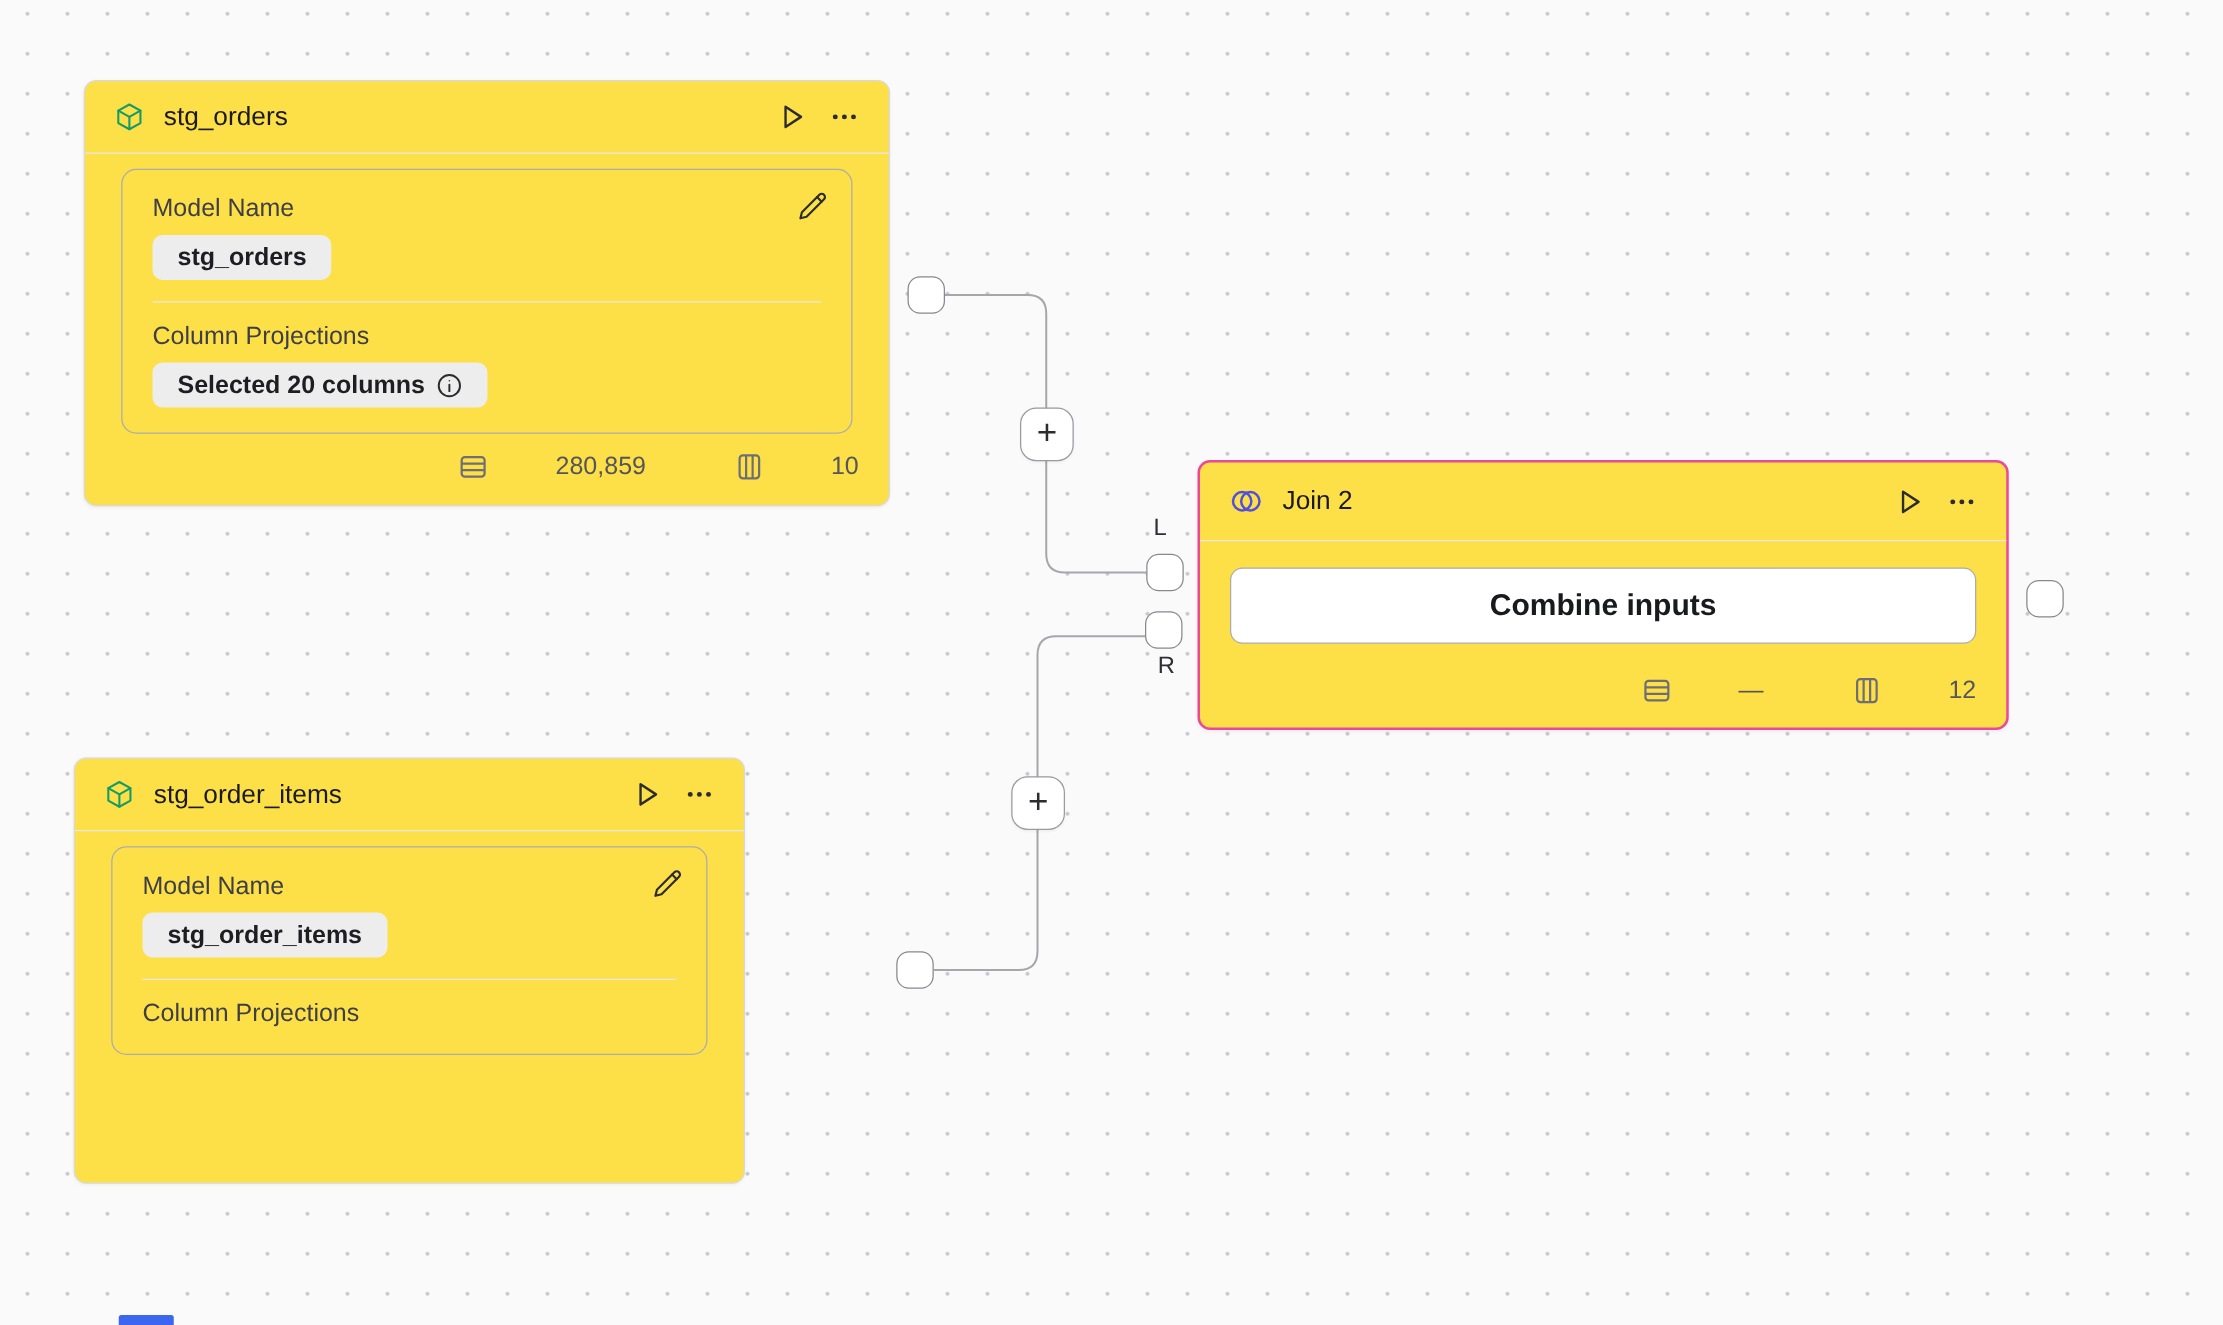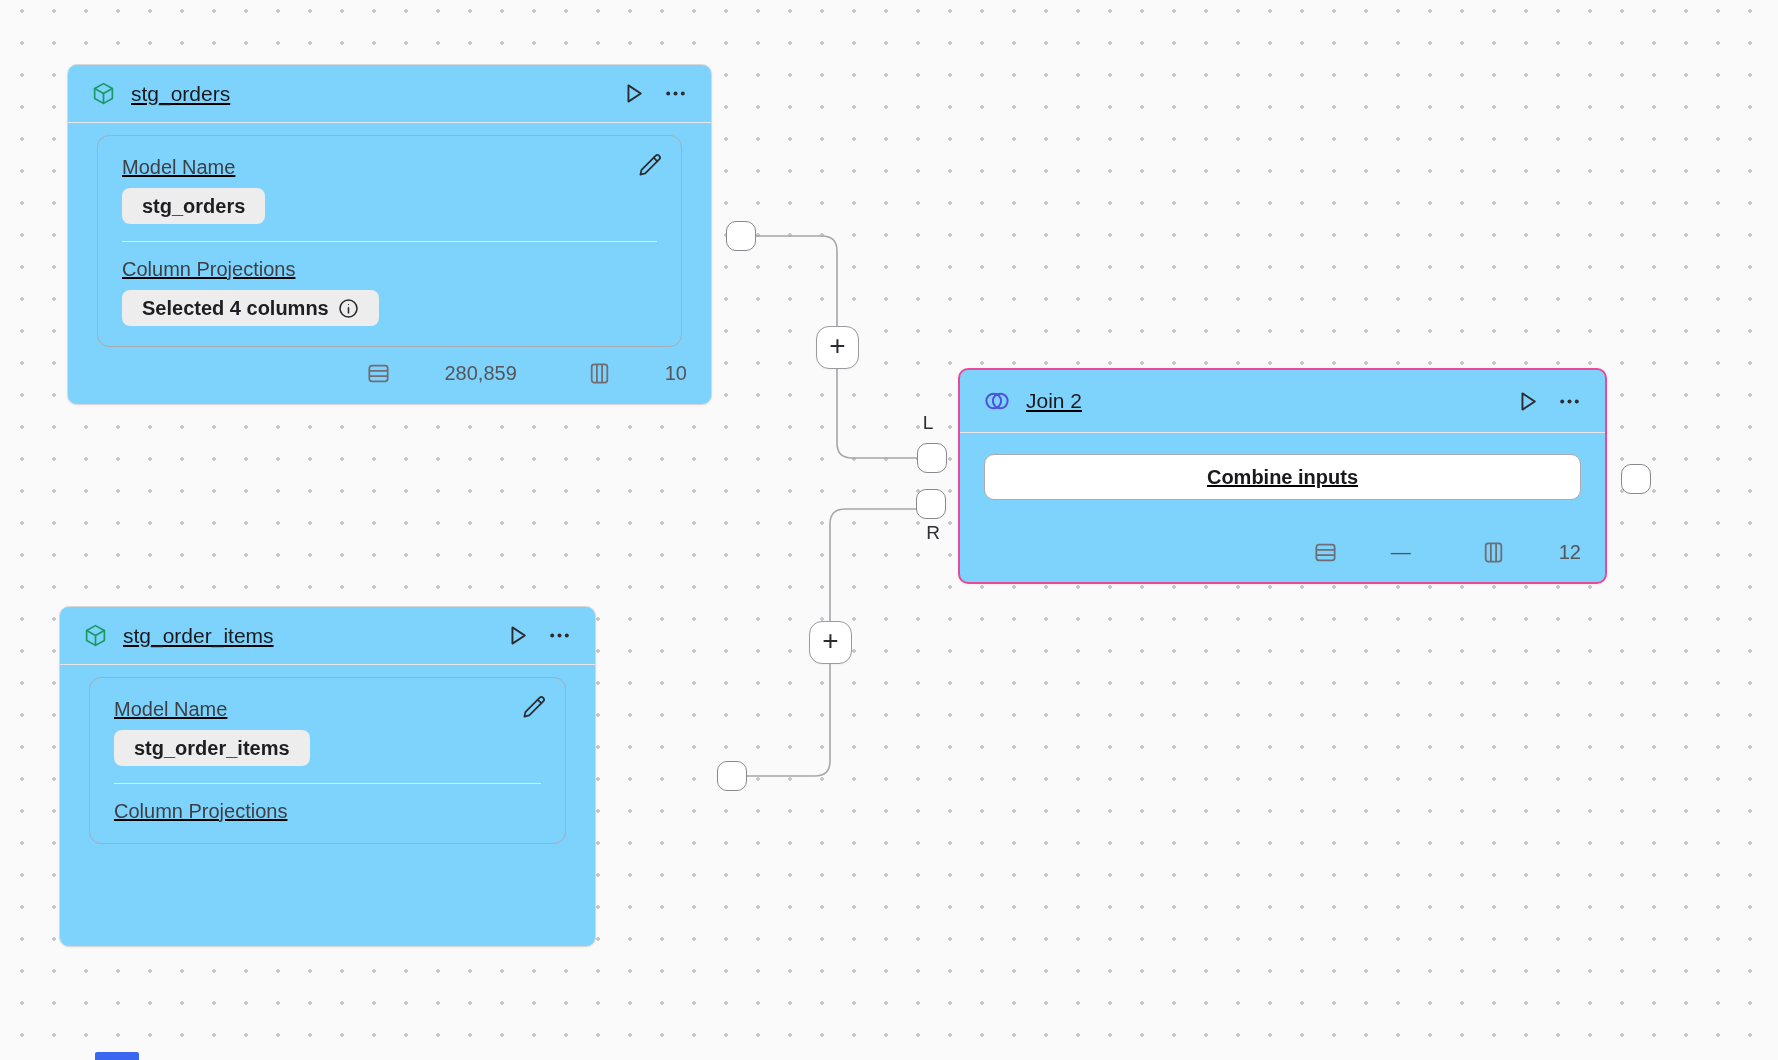--- a/index.html
+++ b/index.html
@@ -16,8 +16,8 @@
 
   
   .node{
-    position:absolute;background:#7dd3fc;border:1.5px solid #d8d8dc;border-radius:10px;
-    box-shadow:0 1px 3px rgba(20,20,25,.05);box-sizing:border-box;text-decoration:underline;
+    position:absolute;background:#fde047;border:1.5px solid #d8d8dc;border-radius:10px;
+    box-shadow:0 1px 3px rgba(20,20,25,.05);box-sizing:border-box;
   }
   .node-header{
     display:flex;align-items:center;height:57px;padding:0 22px 0 23px;

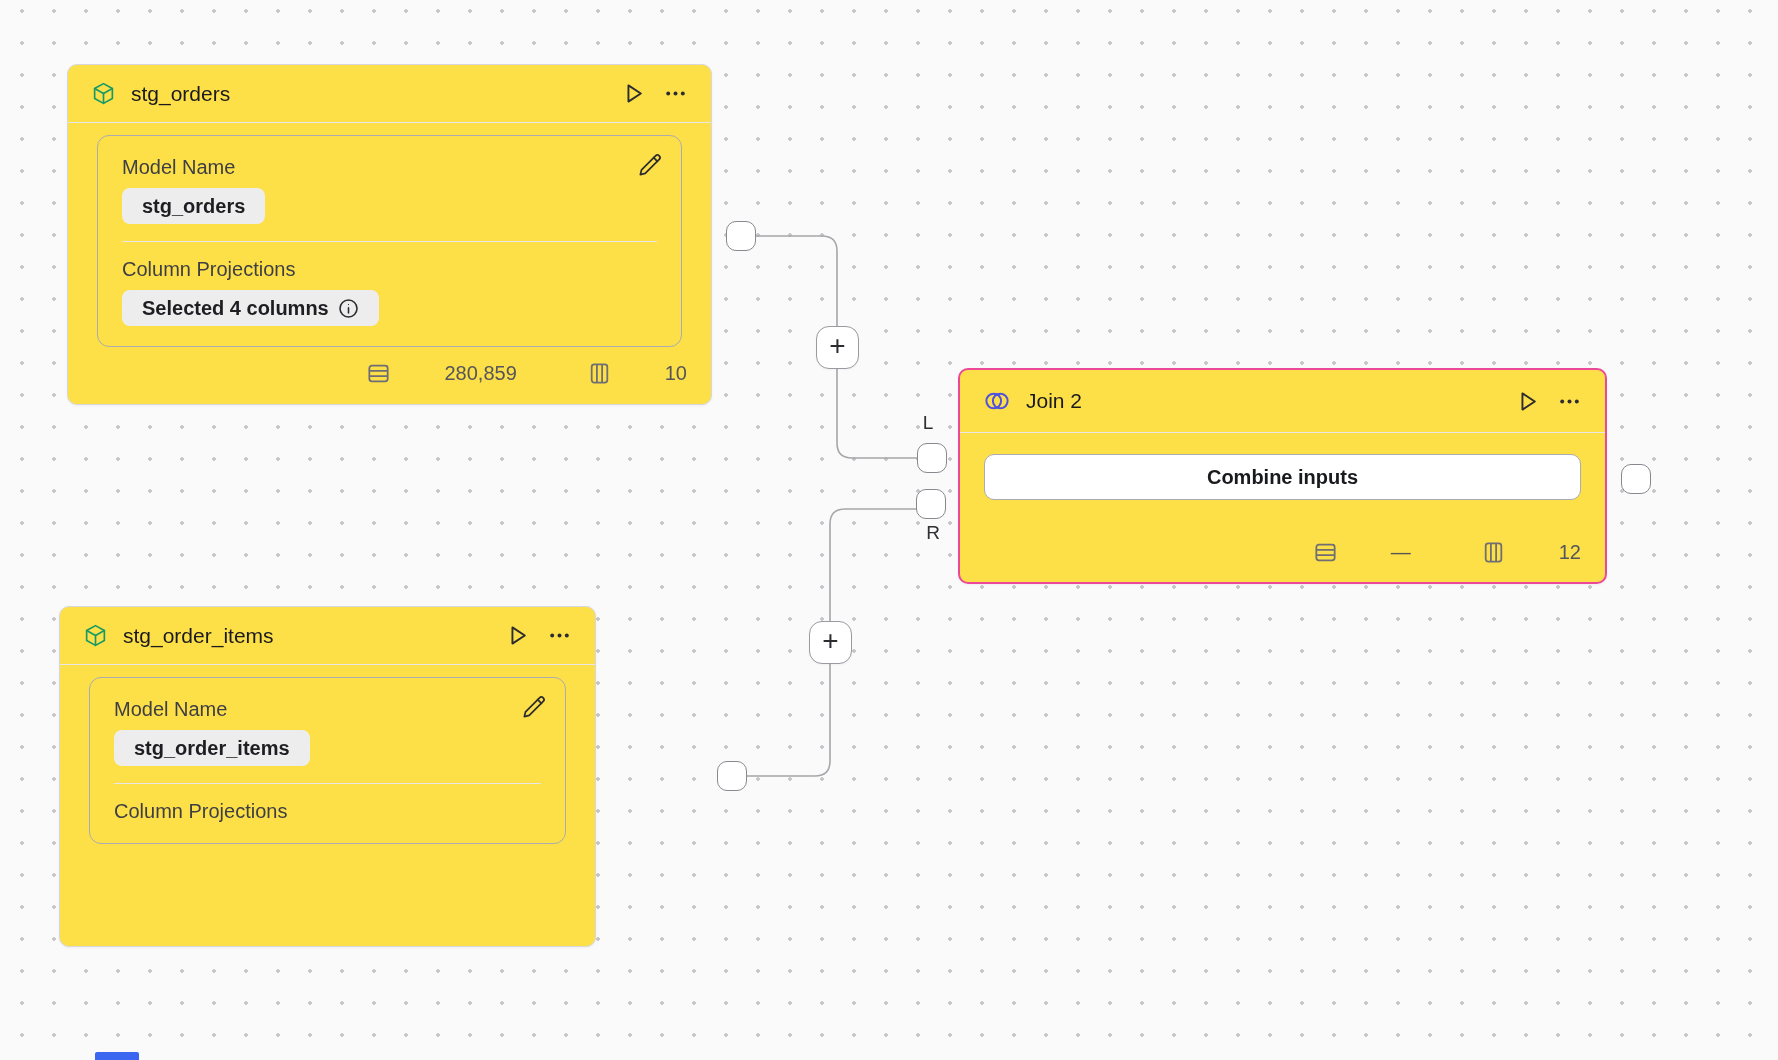--- a/index.html
+++ b/index.html
@@ -154,7 +154,7 @@
     <hr class="inner-divider">
     <div class="field-label">Column Projections</div>
     <div class="chip">
-      <span>Selected 4 columns</span>
+      <span>Selected 20 columns</span>
       <span>
         <svg width="21" height="21" viewBox="0 0 20 20" stroke="#2c2c30" stroke-width="1.5" fill="none" stroke-linecap="round">
           <circle cx="10" cy="10" r="8.1"></circle>

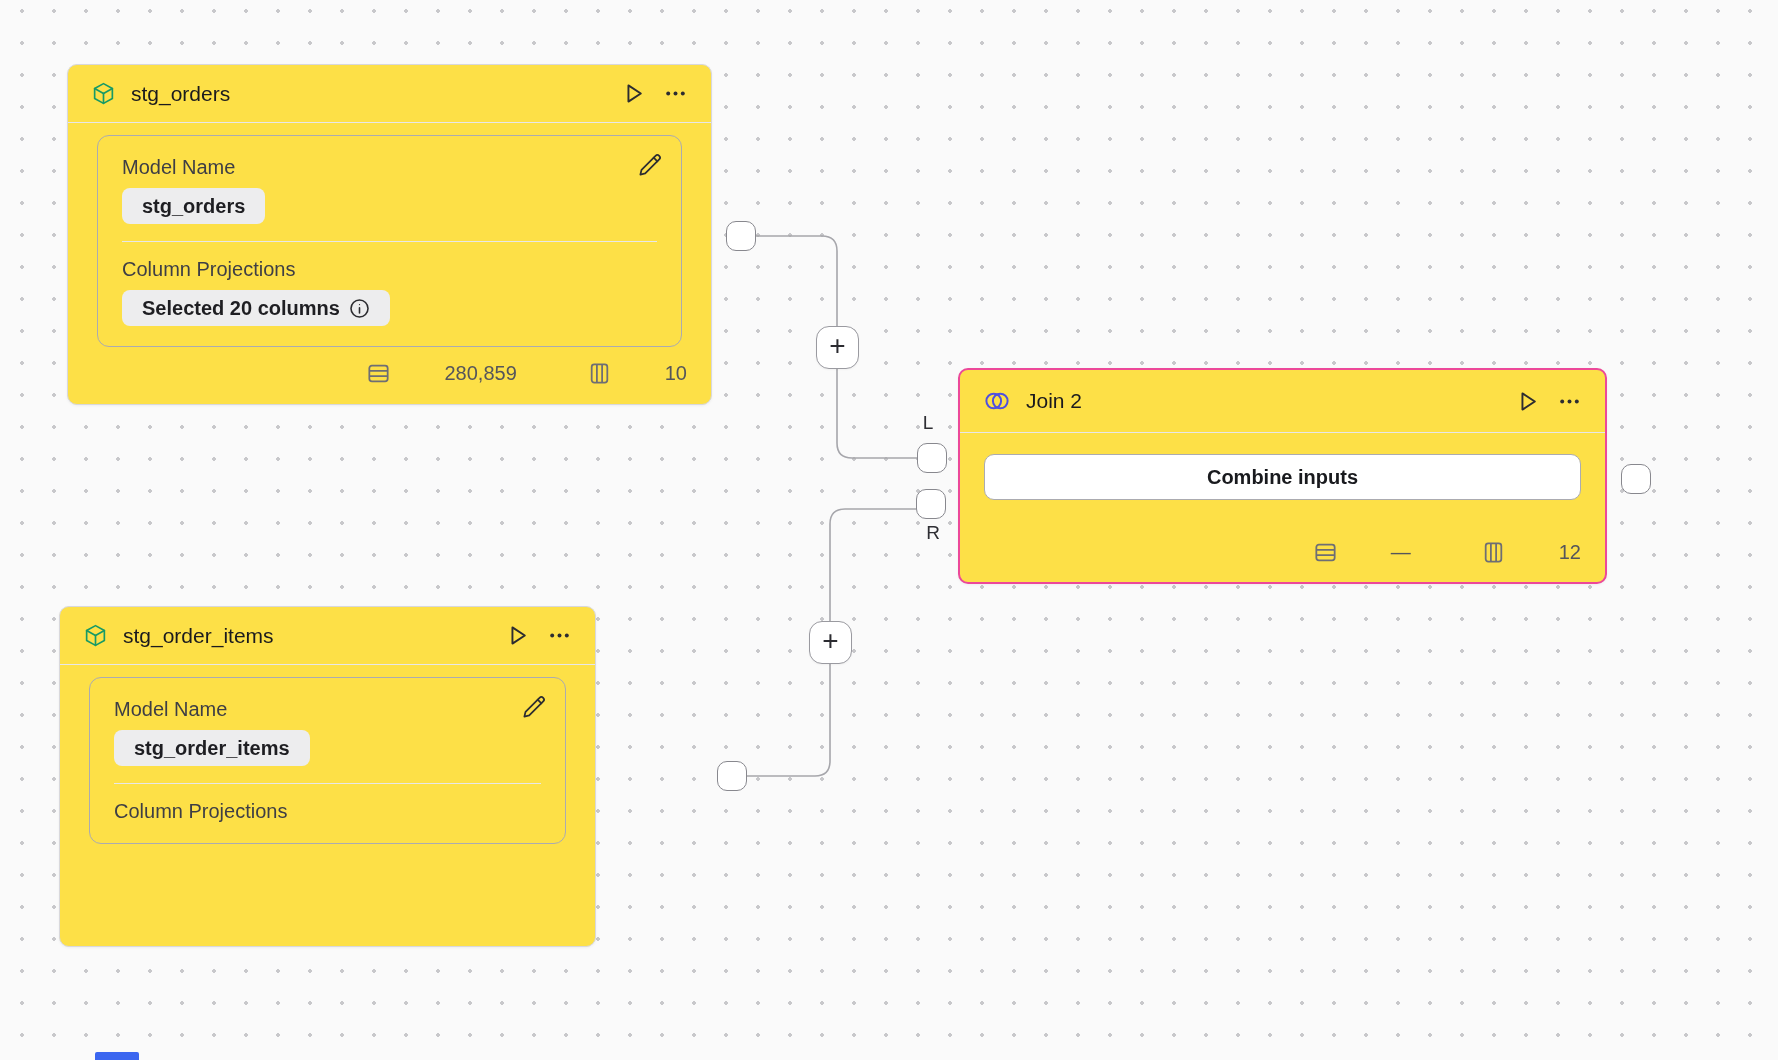--- a/index.html
+++ b/index.html
@@ -61,9 +61,9 @@
 
   .combine-btn{
     display:flex;align-items:center;justify-content:center;
-    margin:21px 24px 17px;height:46px;width:calc(100% - 48px);box-sizing:border-box;
+    margin:21px 24px 17px;height:61px;width:calc(100% - 48px);box-sizing:border-box;
     background:#fff;border:1.4px solid #ababb0;border-radius:10px;
-    font-size:20px;font-weight:700;color:#191a1e;cursor:pointer;
+    font-size:24px;font-weight:700;color:#191a1e;cursor:pointer;
     font-family:inherit;
   }
   #node-join .stats-row{height:60px;bottom:0;}

